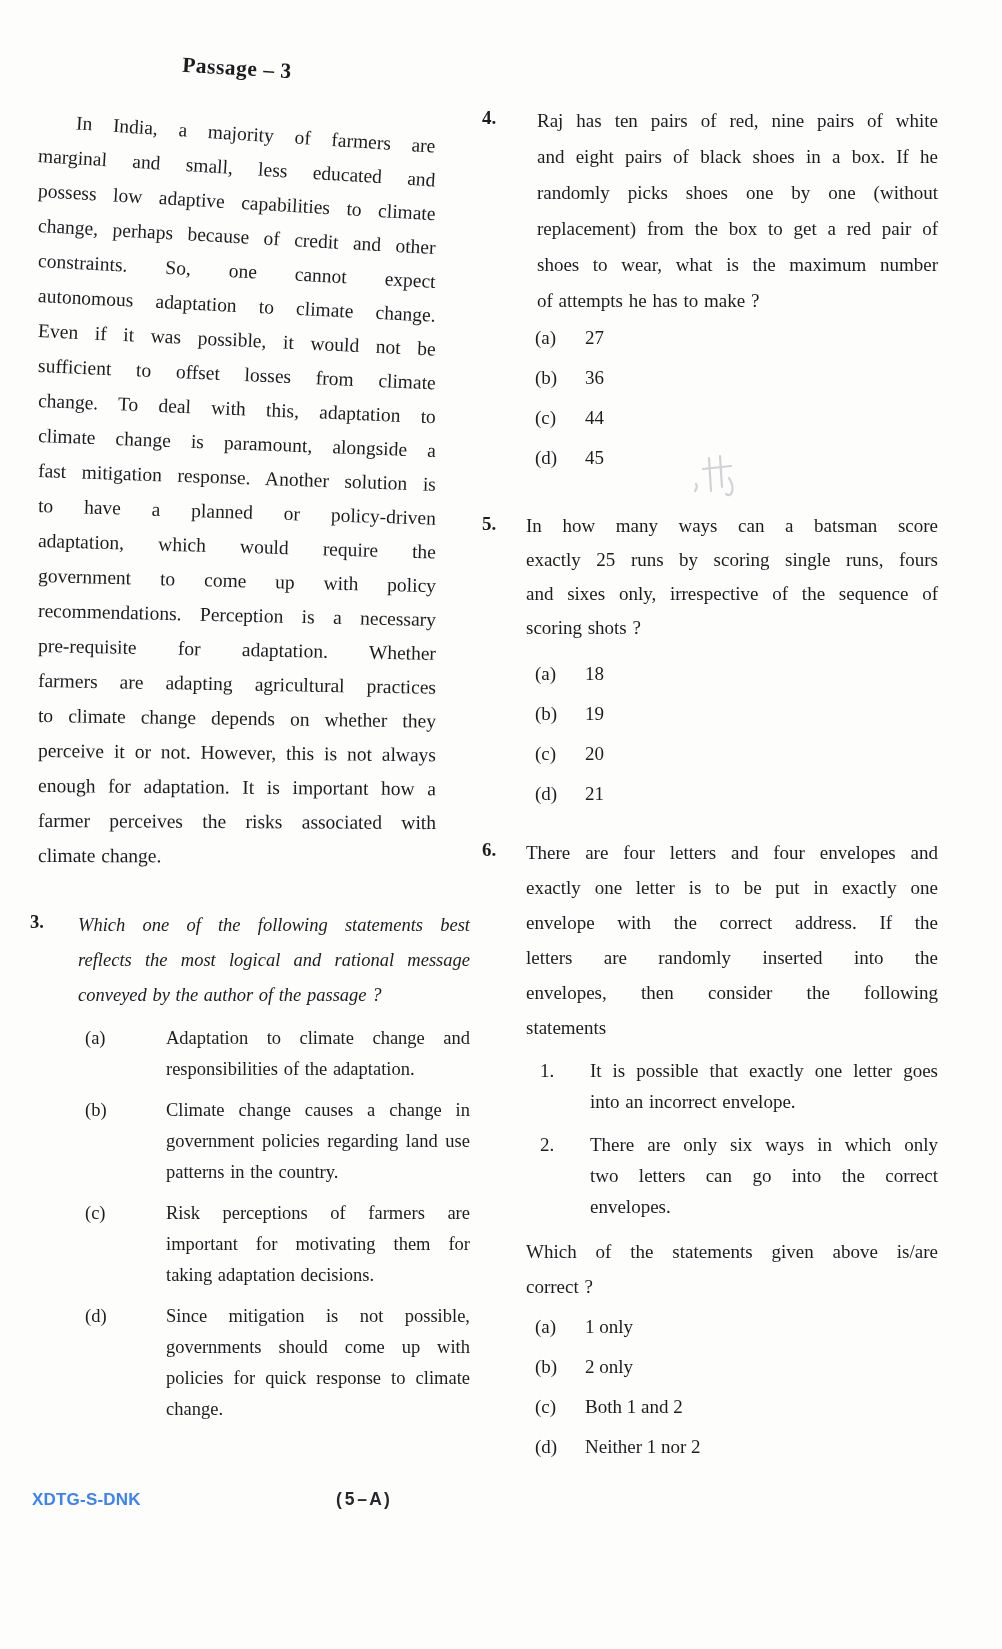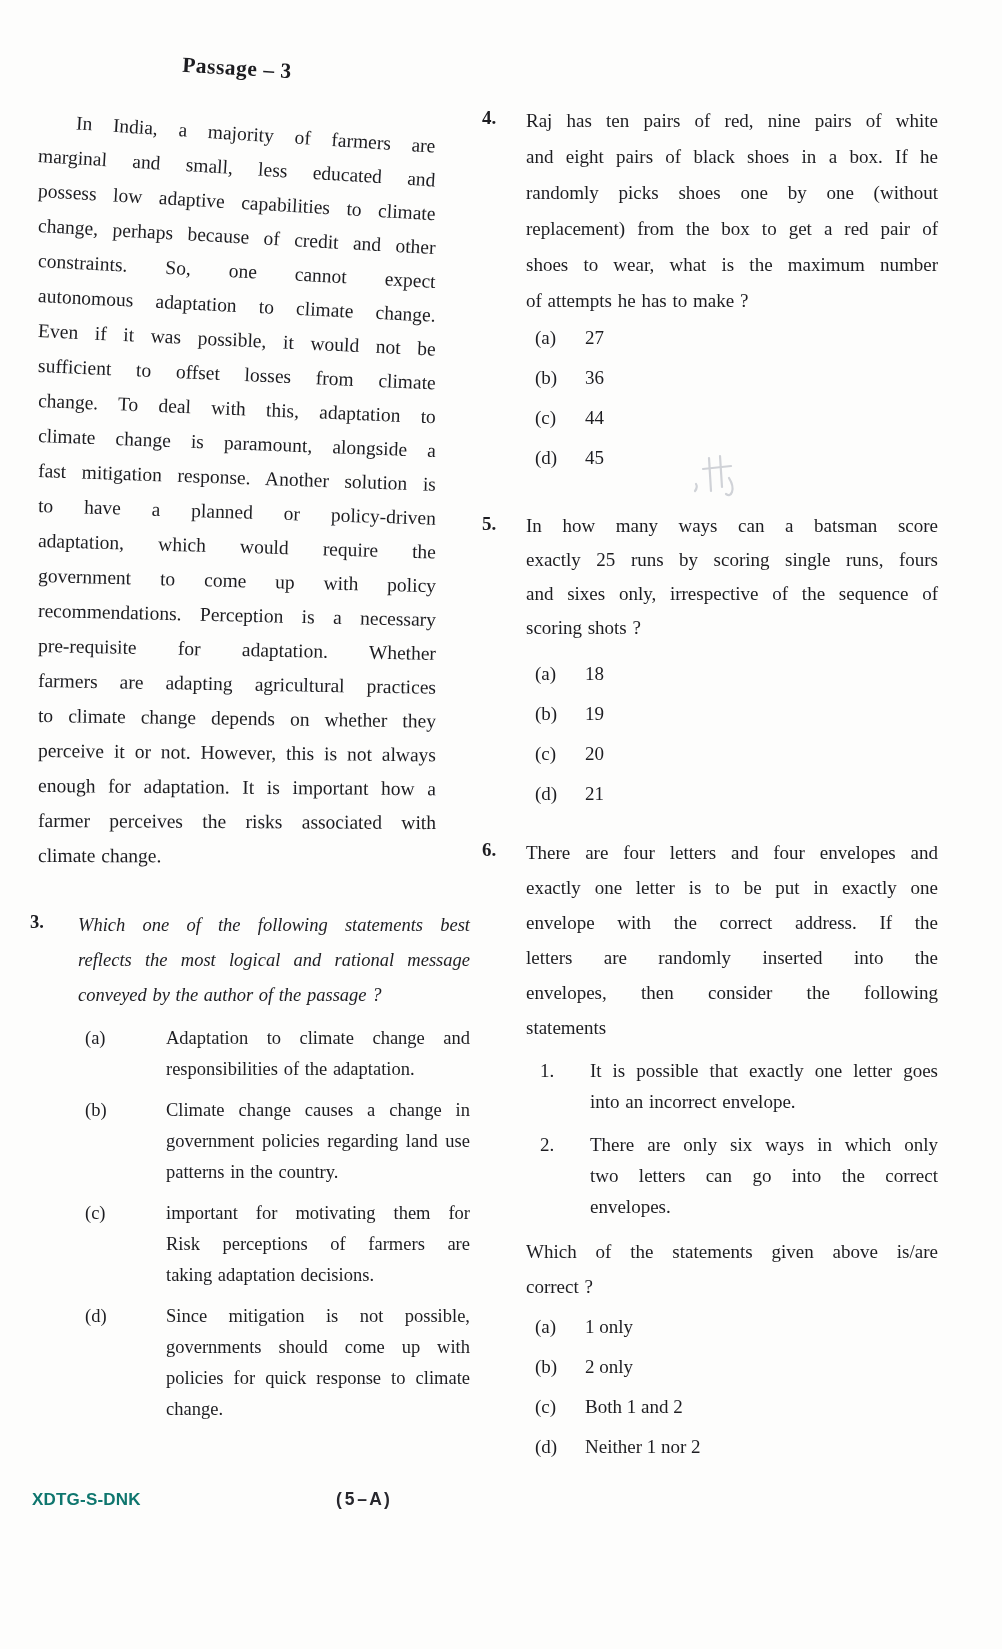--- a/index.html
+++ b/index.html
@@ -37,7 +37,7 @@
   .col-right .qnum { padding-left:4px; box-sizing:border-box; }
   .qbody { flex:1; min-width:0; }
   .q3 .qbody .jline { height:35px; line-height:35px;font-style:italic; }
-  .q4 .qbody .jline { height:36px; line-height:36px; }
+  .q4 .qbody .jline { height:36px; line-height:36px;margin-left:11px; }
   .q5 .qbody .jline { height:34px; line-height:34px; }
   .q6 .qbody .jline { height:35px; line-height:35px; }
 

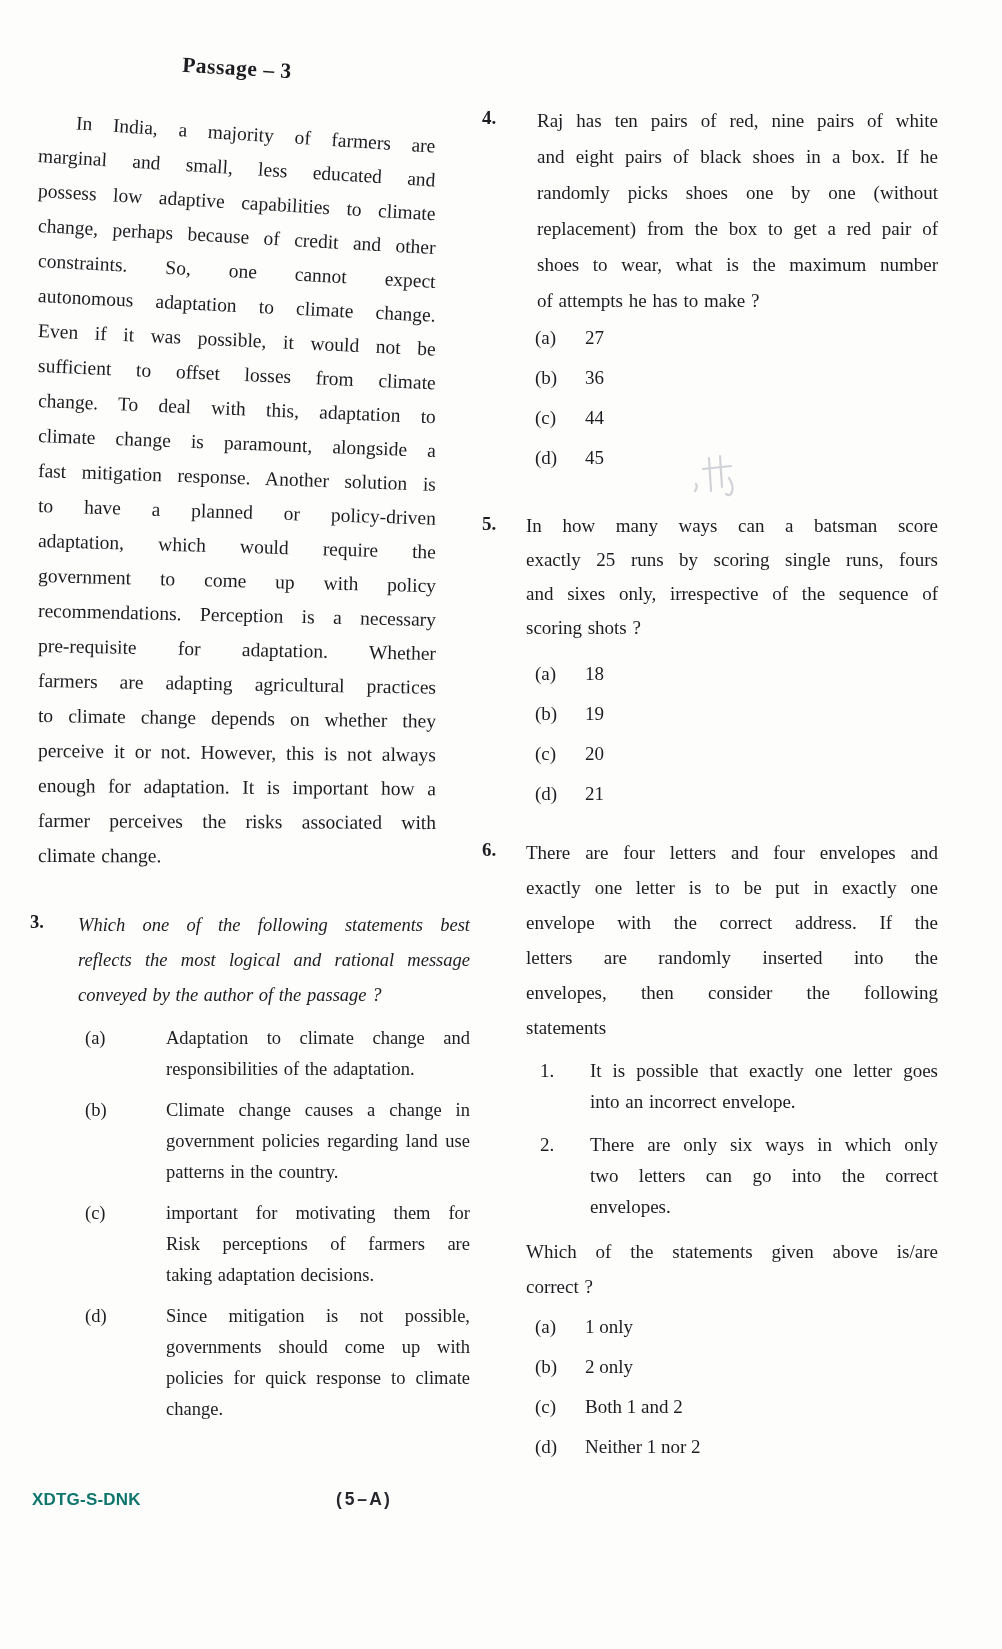--- a/index.html
+++ b/index.html
@@ -140,8 +140,8 @@
         <div class="opt">
           <span class="olab">(c)</span>
           <div class="otxt">
+              <div class="jline">Risk perceptions of farmers are</div>
               <div class="jline">important for motivating them for</div>
-              <div class="jline">Risk perceptions of farmers are</div>
               <div class="jline jlast">taking adaptation decisions.</div>
             </div>
         </div>

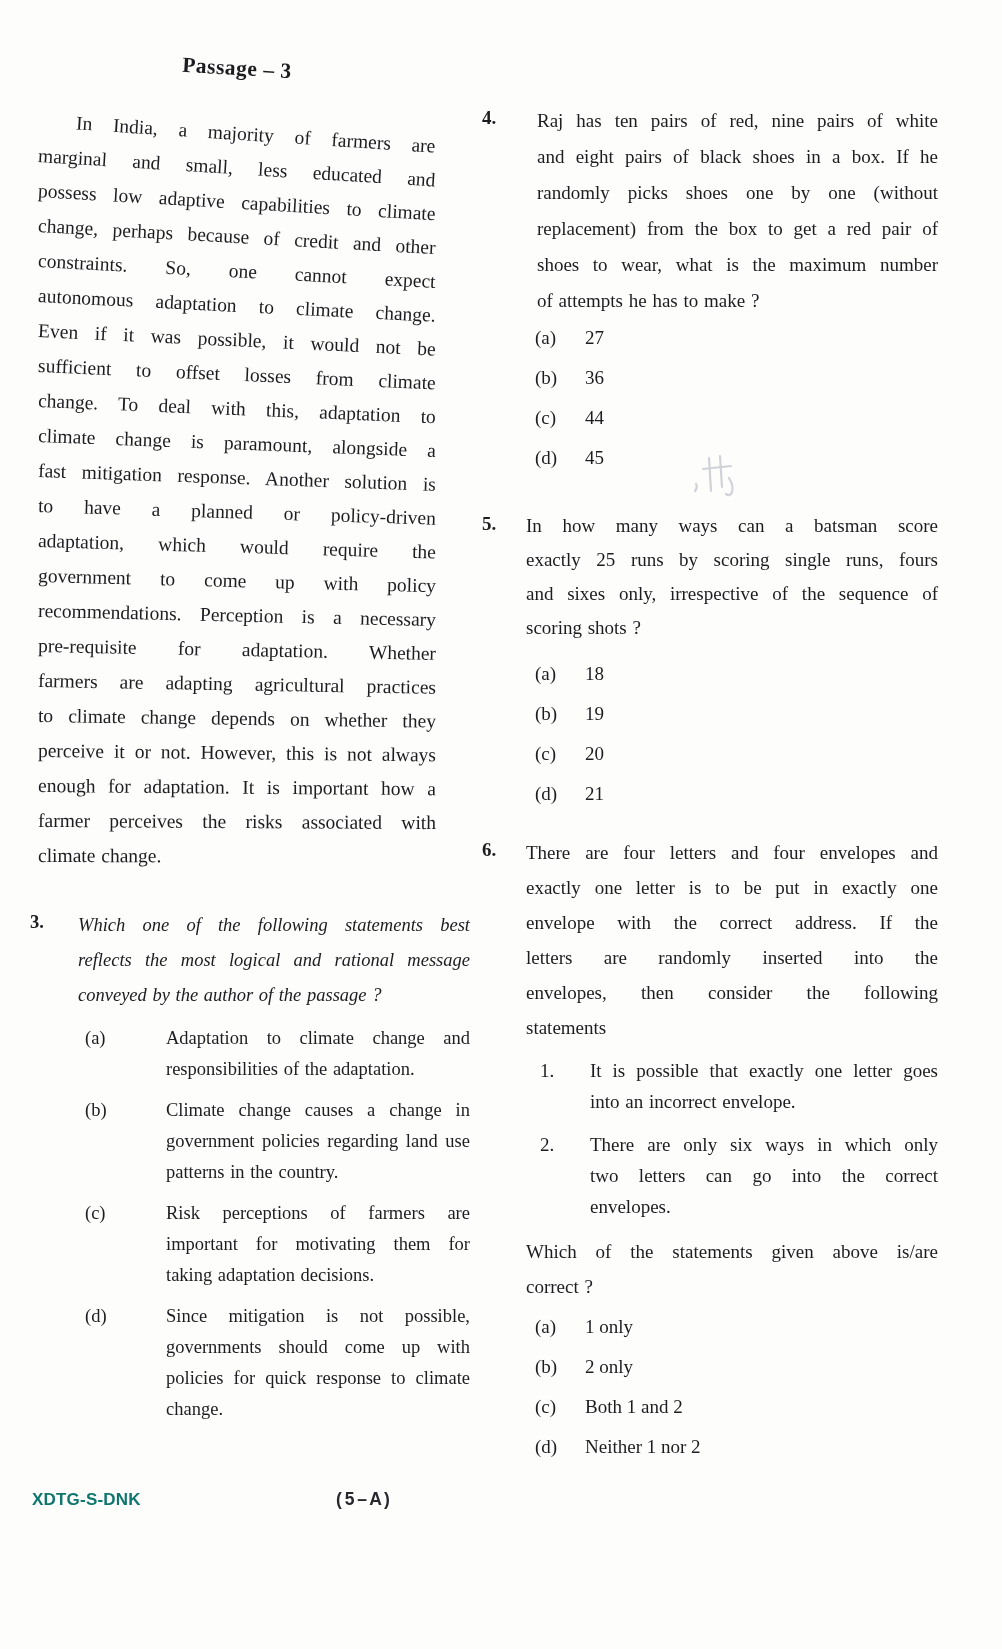--- a/index.html
+++ b/index.html
@@ -69,7 +69,7 @@
   .footer-left {
     position:absolute; left:32px; top:1490px;
     font-family:"Liberation Sans","DejaVu Sans",sans-serif;
-    font-size:17px; font-weight:700; letter-spacing:.2px; color:#0f766e;
+    font-size:17px; font-weight:700; letter-spacing:.2px; color:#3b82f6;
   }
   .footer-center {
     position:absolute; left:336px; top:1489px;

